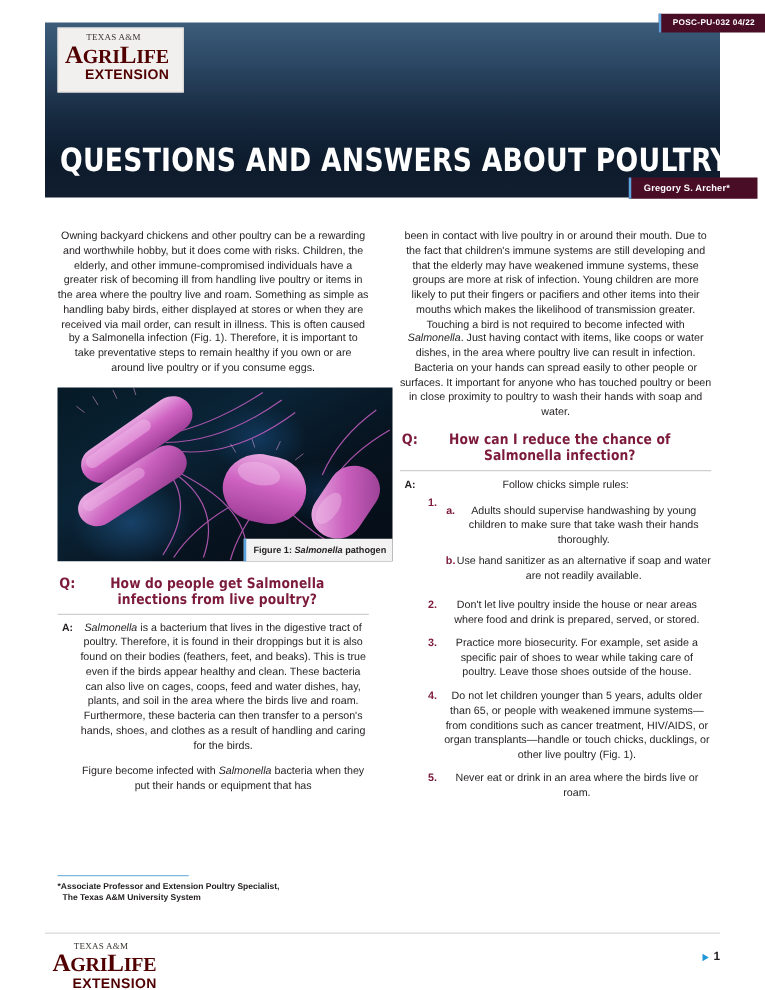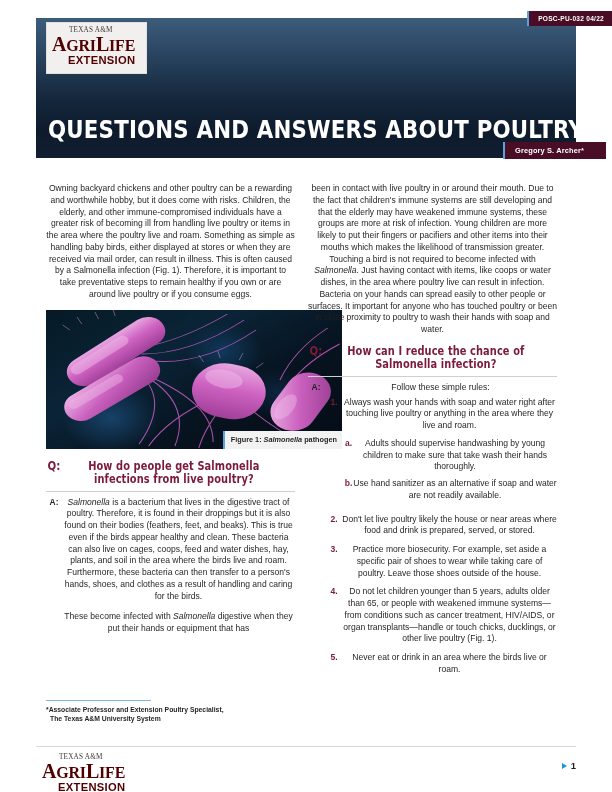--- a/index.html
+++ b/index.html
@@ -111,7 +111,7 @@
     text-align:center;
   }
   .col-left{ left:46px; }
-  .col-right{ left:308px; }
+  .col-right{ left:320px; }
 
   p{ margin:0 0 9px 0; }
   .tight{ margin-bottom:0; }

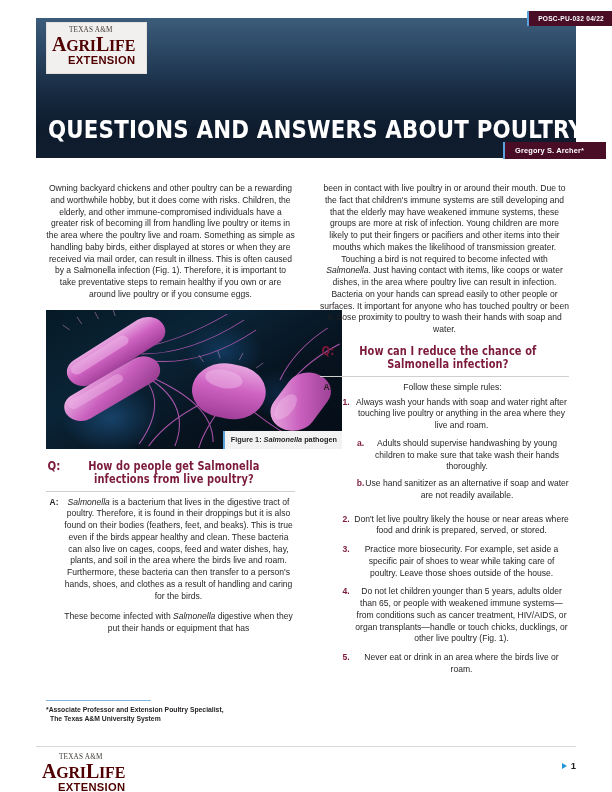--- a/index.html
+++ b/index.html
@@ -344,7 +344,7 @@
     <div class="a-row">
       <span class="mark">A:</span>
       <span class="atext">
-        <p class="tight">Follow these simple rules:</p>
+        <p class="tight">Follow chicks simple rules:</p>
         <ol class="numlist" id="rules-list">
             <li>
               <span class="num">1.</span>

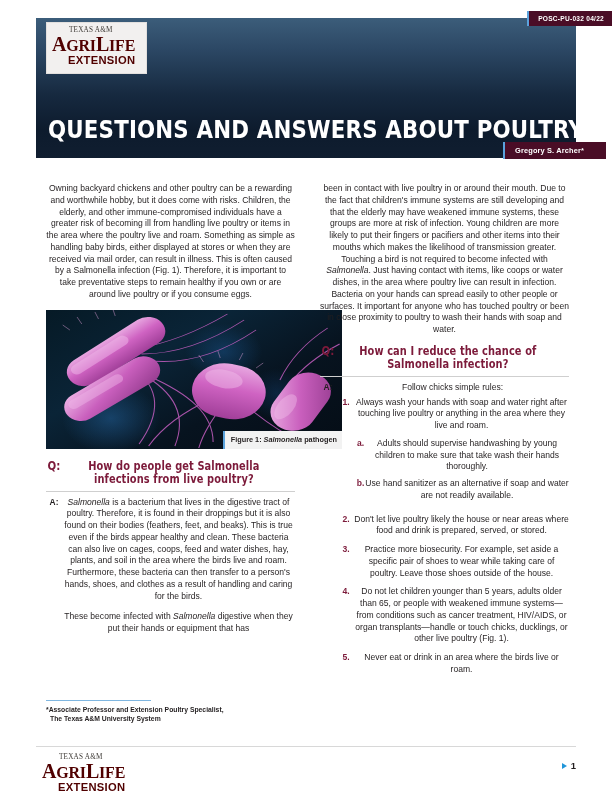--- a/index.html
+++ b/index.html
@@ -348,7 +348,7 @@
         <ol class="numlist" id="rules-list">
             <li>
               <span class="num">1.</span>
-              <span class="body"><span>Always wash your hands with soap and water right after touching live poultry or anything in the area where they live and roam.</span><ol class="sublist">
+              <span class="body"><ol class="sublist">
                   <li>
                     <span class="num">a.</span>
                     <span class="body">Adults should supervise handwashing by young children to make sure that take wash their hands thoroughly.</span>

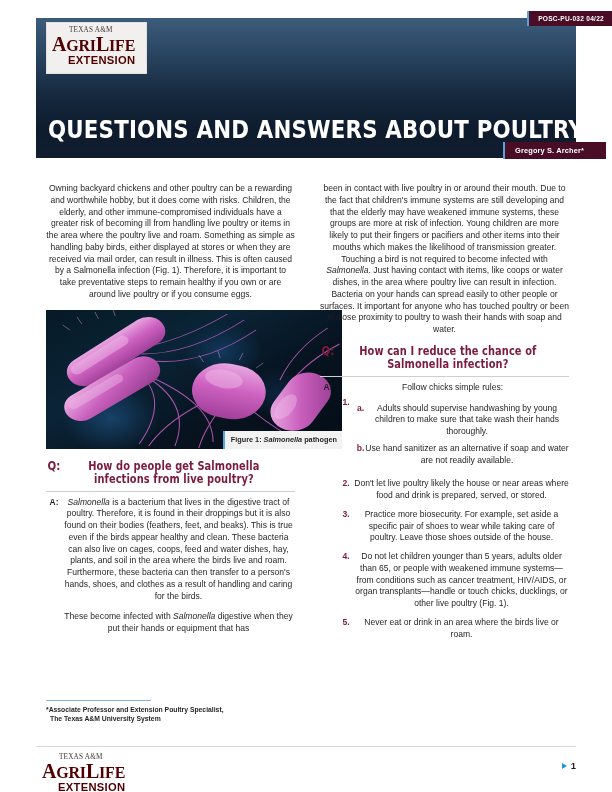--- a/index.html
+++ b/index.html
@@ -121,7 +121,7 @@
   .figure{
     position:relative;
     margin:8px 0 11px 0;
-    width:296px;
+    width:268px;
     height:139px;
   }
   .fig-img{

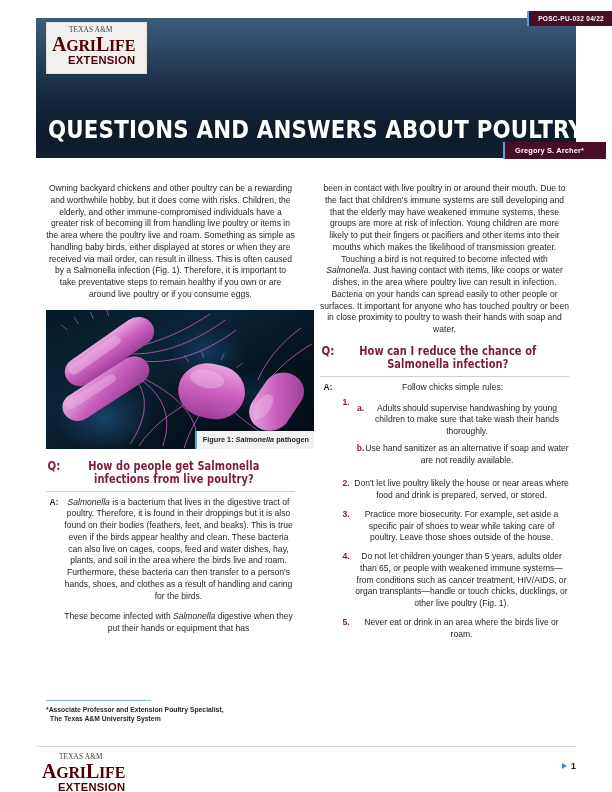--- a/index.html
+++ b/index.html
@@ -361,7 +361,7 @@
             </li>
             <li>
               <span class="num">2.</span>
-              <span class="body"><span>Don't let live poultry likely the house or near areas where food and drink is prepared, served, or stored.</span></span>
+              <span class="body"><span>Don't let live poultry inside the house or near areas where food and drink is prepared, served, or stored.</span></span>
             </li>
             <li>
               <span class="num">3.</span>

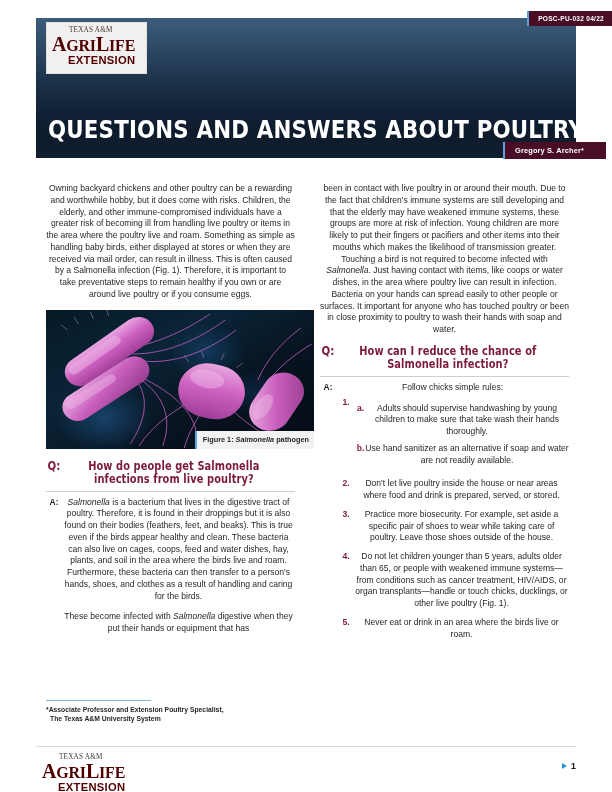--- a/index.html
+++ b/index.html
@@ -324,7 +324,7 @@
       <span class="mark">A:</span>
       <span class="atext">
         <p><i>Salmonella</i><span> is a bacterium that lives in the digestive tract of poultry. Therefore, it is found in their droppings but it is also found on their bodies (feathers, feet, and beaks). This is true even if the birds appear healthy and clean. These bacteria can also live on cages, coops, feed and water dishes, hay, plants, and soil in the area where the birds live and roam. Furthermore, these bacteria can then transfer to a person's hands, shoes, and clothes as a result of handling and caring for the birds.</span></p>
-        <p class="tight"><span>These become infected with </span><i>Salmonella</i><span> digestive when they put their hands or equipment that has</span></p>
+        <p class="tight"><span>Figure become infected with </span><i>Salmonella</i><span> digestive when they put their hands or equipment that has</span></p>
       </span>
     </div>
   </div>

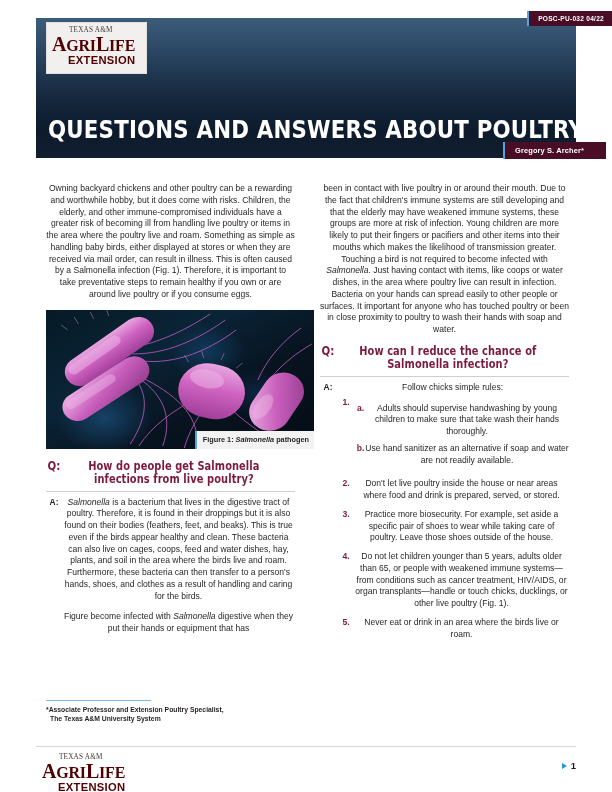--- a/index.html
+++ b/index.html
@@ -324,7 +324,7 @@
       <span class="mark">A:</span>
       <span class="atext">
         <p><i>Salmonella</i><span> is a bacterium that lives in the digestive tract of poultry. Therefore, it is found in their droppings but it is also found on their bodies (feathers, feet, and beaks). This is true even if the birds appear healthy and clean. These bacteria can also live on cages, coops, feed and water dishes, hay, plants, and soil in the area where the birds live and roam. Furthermore, these bacteria can then transfer to a person's hands, shoes, and clothes as a result of handling and caring for the birds.</span></p>
-        <p class="tight"><span>Figure become infected with </span><i>Salmonella</i><span> digestive when they put their hands or equipment that has</span></p>
+        <p class="tight"><span>Figure become infected with </span><i>Salmonella</i><span> bacteria when they put their hands or equipment that has</span></p>
       </span>
     </div>
   </div>

